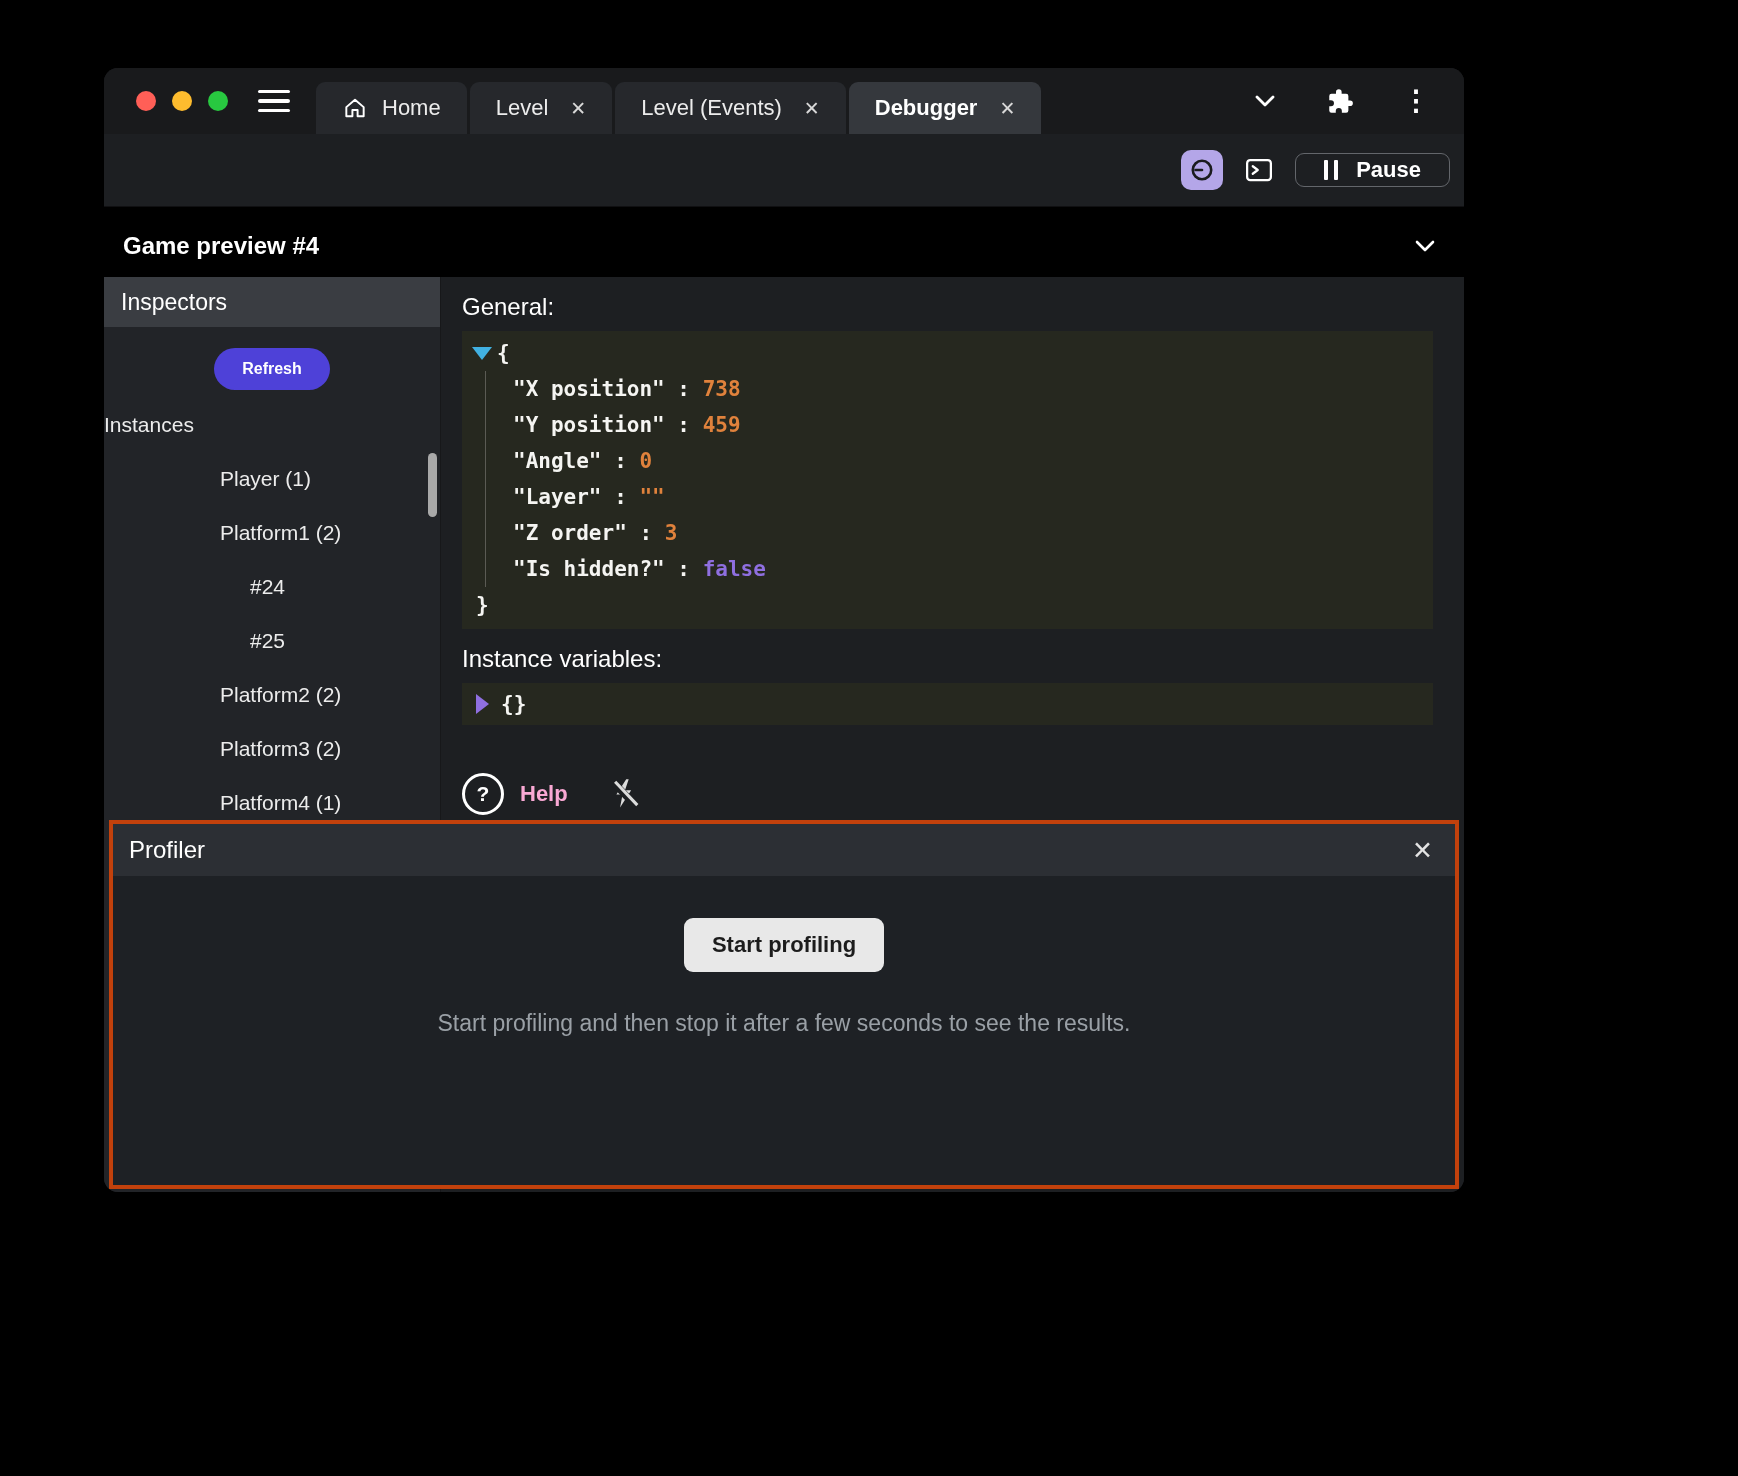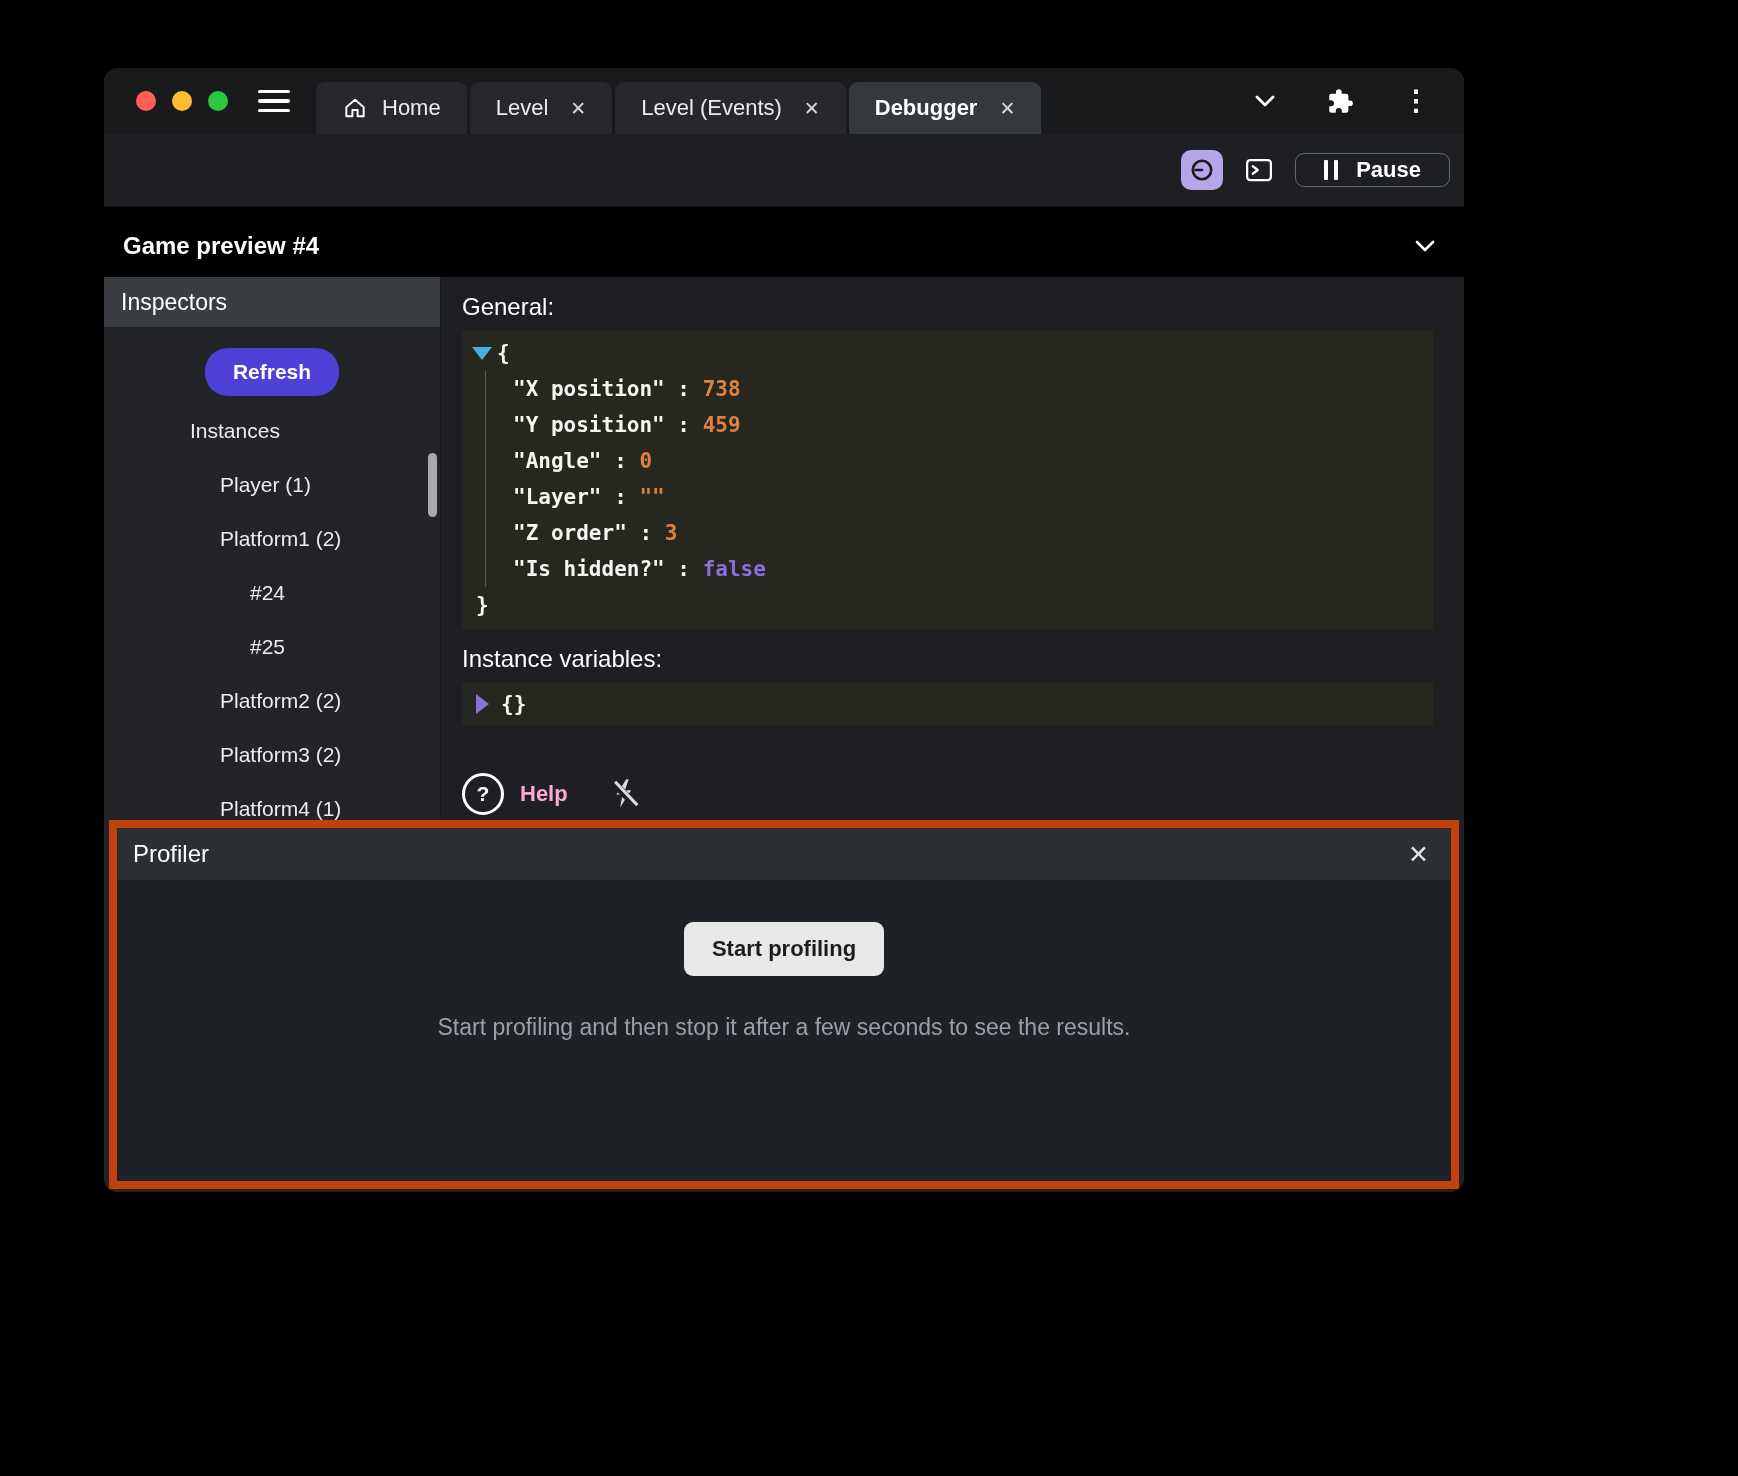--- a/index.html
+++ b/index.html
@@ -48,7 +48,7 @@
   .sidebar-header{height:50px;background:#3a3d42;display:flex;align-items:center;padding-left:17px;
                   font-size:23px;color:#fff;}
   .refresh-wrap{display:flex;justify-content:center;margin-top:21px;}
-  .refresh{background:#4e41d8;color:#fff;font-weight:bold;font-size:21px;border:none;border-radius:23px;
+  .refresh{background:#4e41d8;color:#fff;font-weight:bold;font-size:16px;border:none;border-radius:23px;
            padding:12px 28px;font-family:"Liberation Sans",sans-serif;cursor:pointer;}
   .tree{margin-top:8px;font-size:21px;color:#ececec;}
   .tree-item{height:54px;display:flex;align-items:center;cursor:pointer;}

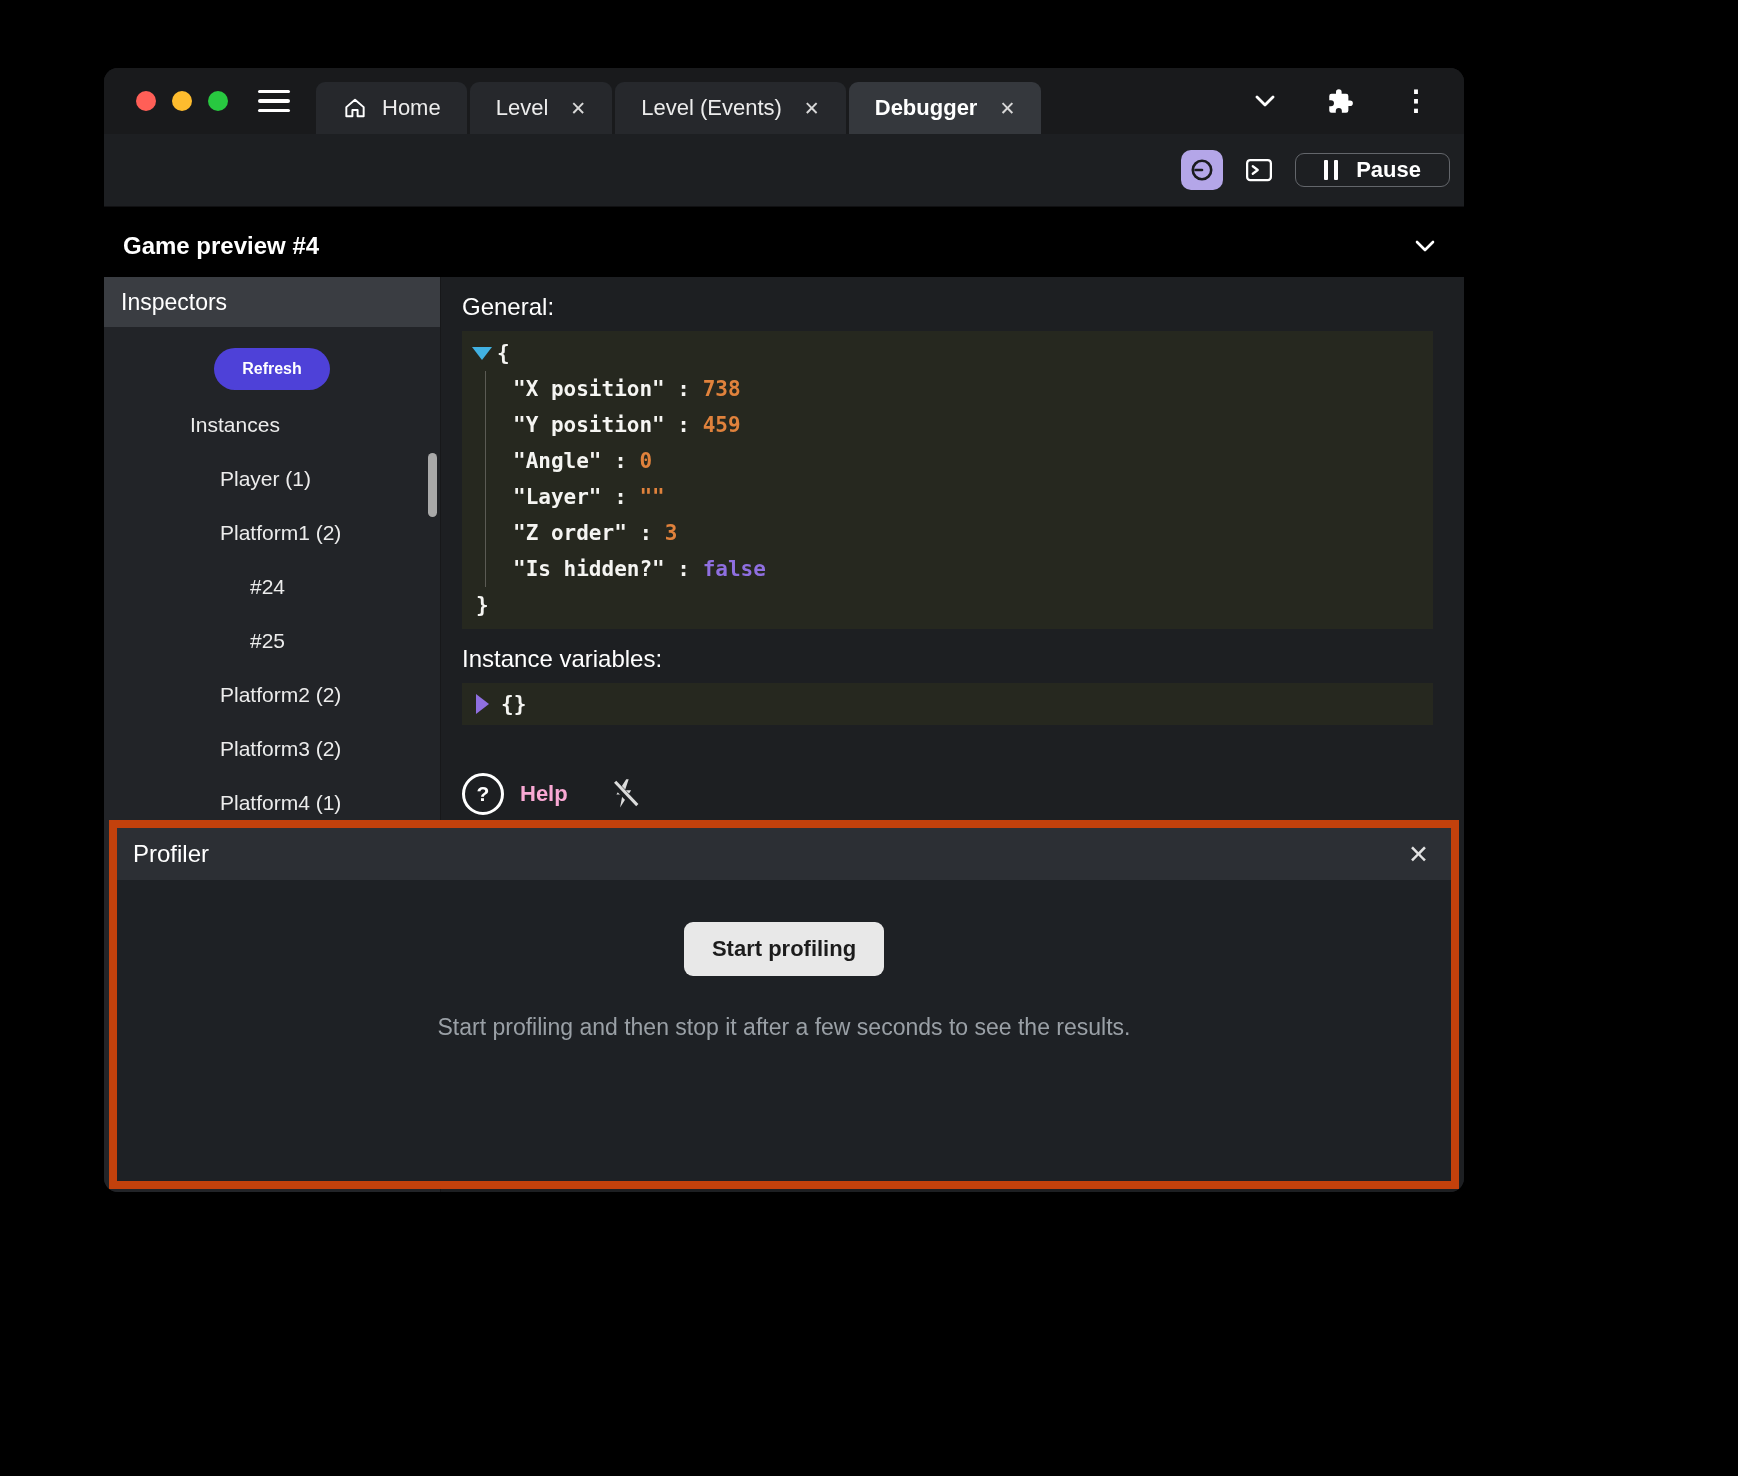--- a/index.html
+++ b/index.html
@@ -52,7 +52,7 @@
            padding:12px 28px;font-family:"Liberation Sans",sans-serif;cursor:pointer;}
   .tree{margin-top:8px;font-size:21px;color:#ececec;}
   .tree-item{height:54px;display:flex;align-items:center;cursor:pointer;}
-  .lvl0{padding-left:86px;}
+  .lvl0{}
   .lvl1{padding-left:116px;}
   .lvl2{padding-left:146px;}
   .scroll-thumb{position:absolute;right:3px;top:176px;width:9px;height:64px;background:#a9a9a9;border-radius:5px;cursor:grab;}

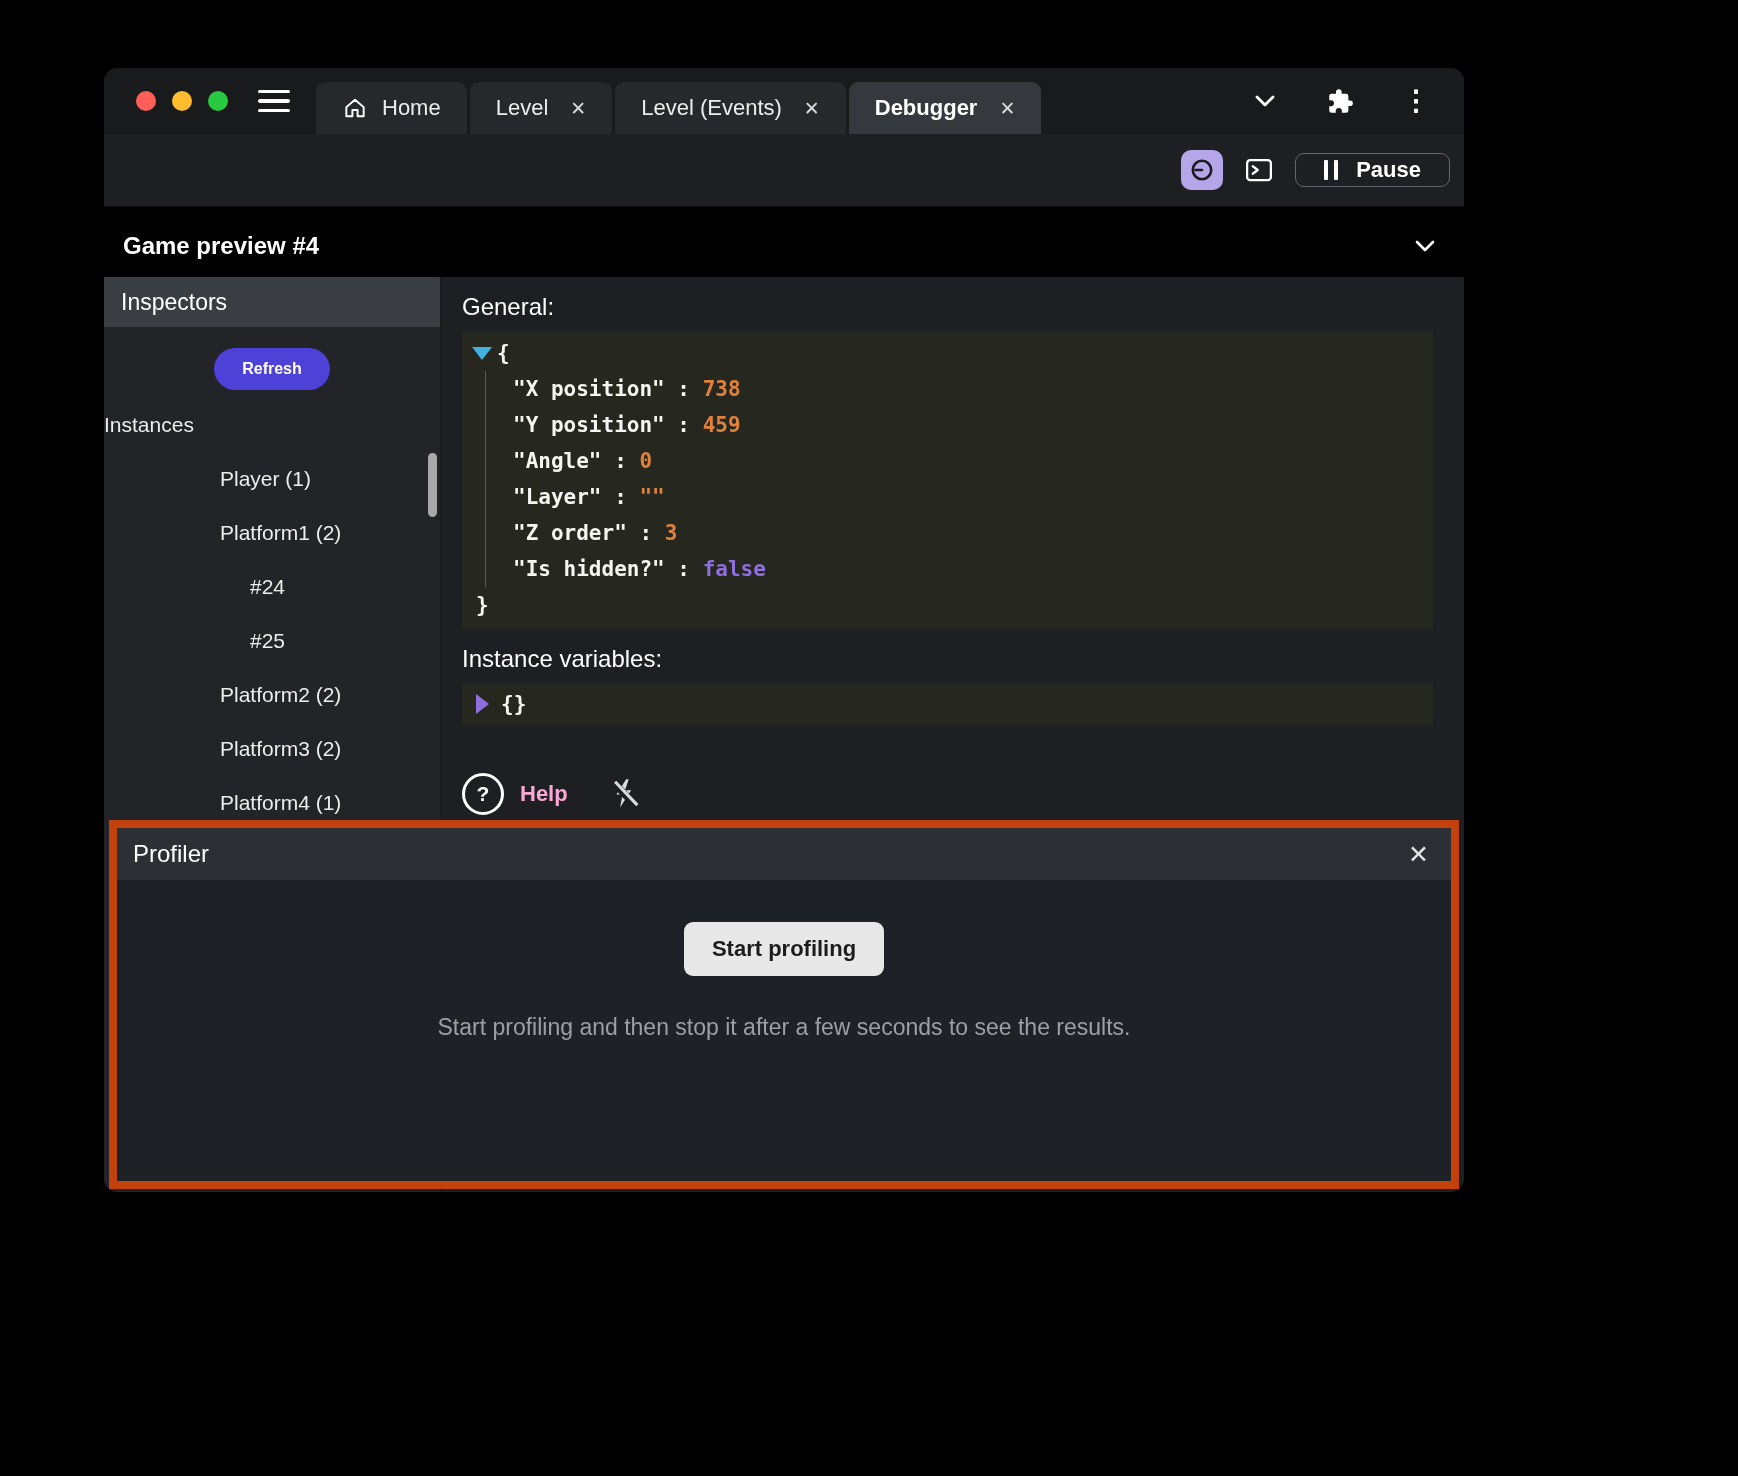--- a/index.html
+++ b/index.html
@@ -81,7 +81,7 @@
   .help-label{font-size:22px;font-weight:bold;color:#f9a8d4;margin-left:16px;cursor:pointer;}
   .flash-off{margin-left:42px;cursor:pointer;display:flex;}
   
-  .profiler{position:absolute;left:5px;right:5px;top:752px;bottom:3px;border:8px solid #c2410c;
+  .profiler{position:absolute;left:5px;right:5px;top:752px;bottom:3px;border:4px solid #c2410c;
             background:#1e2125;display:flex;flex-direction:column;}
   .profiler-header{height:52px;background:#2c2f34;display:flex;align-items:center;justify-content:space-between;
                    padding:0 22px 0 16px;font-size:24px;color:#fff;flex-shrink:0;}

